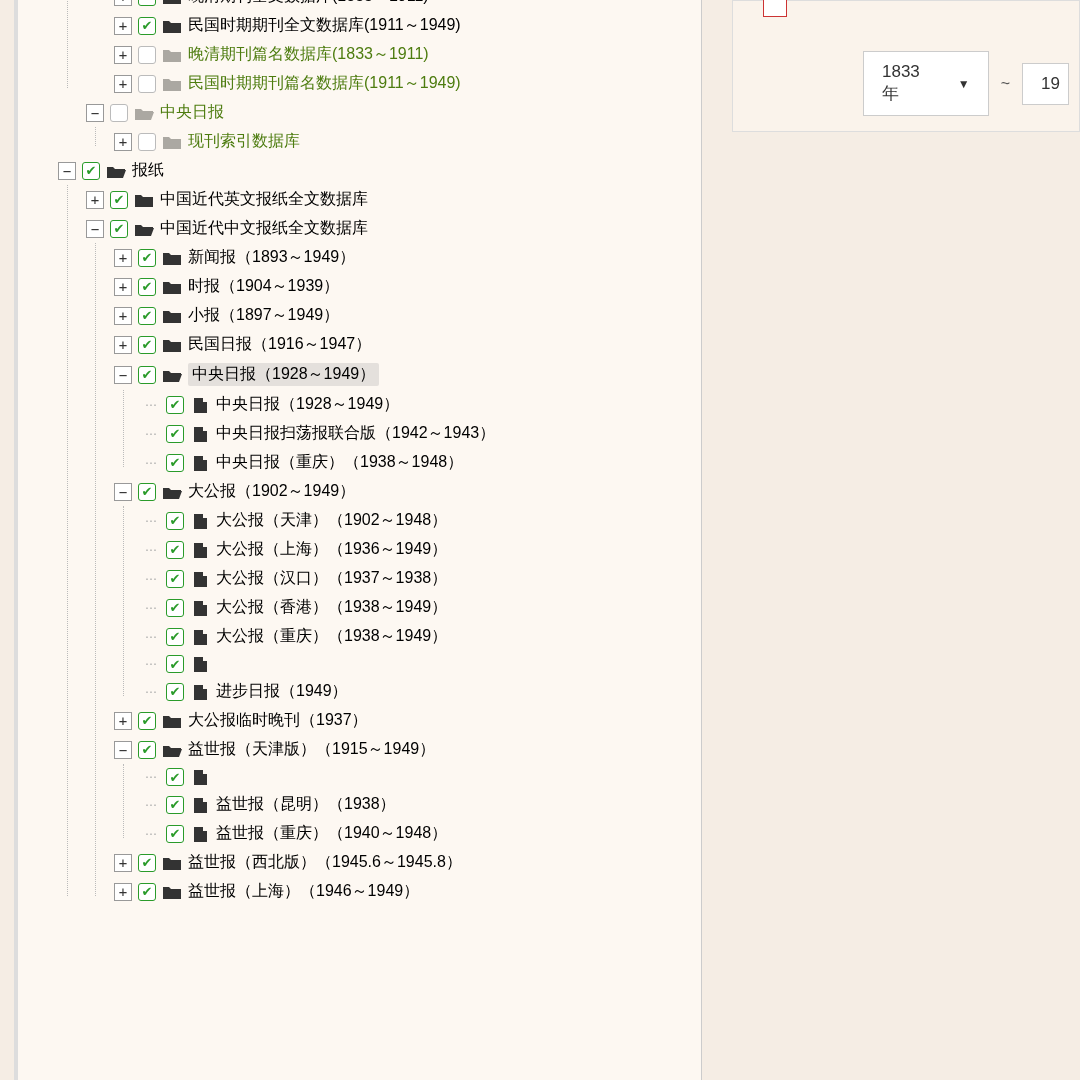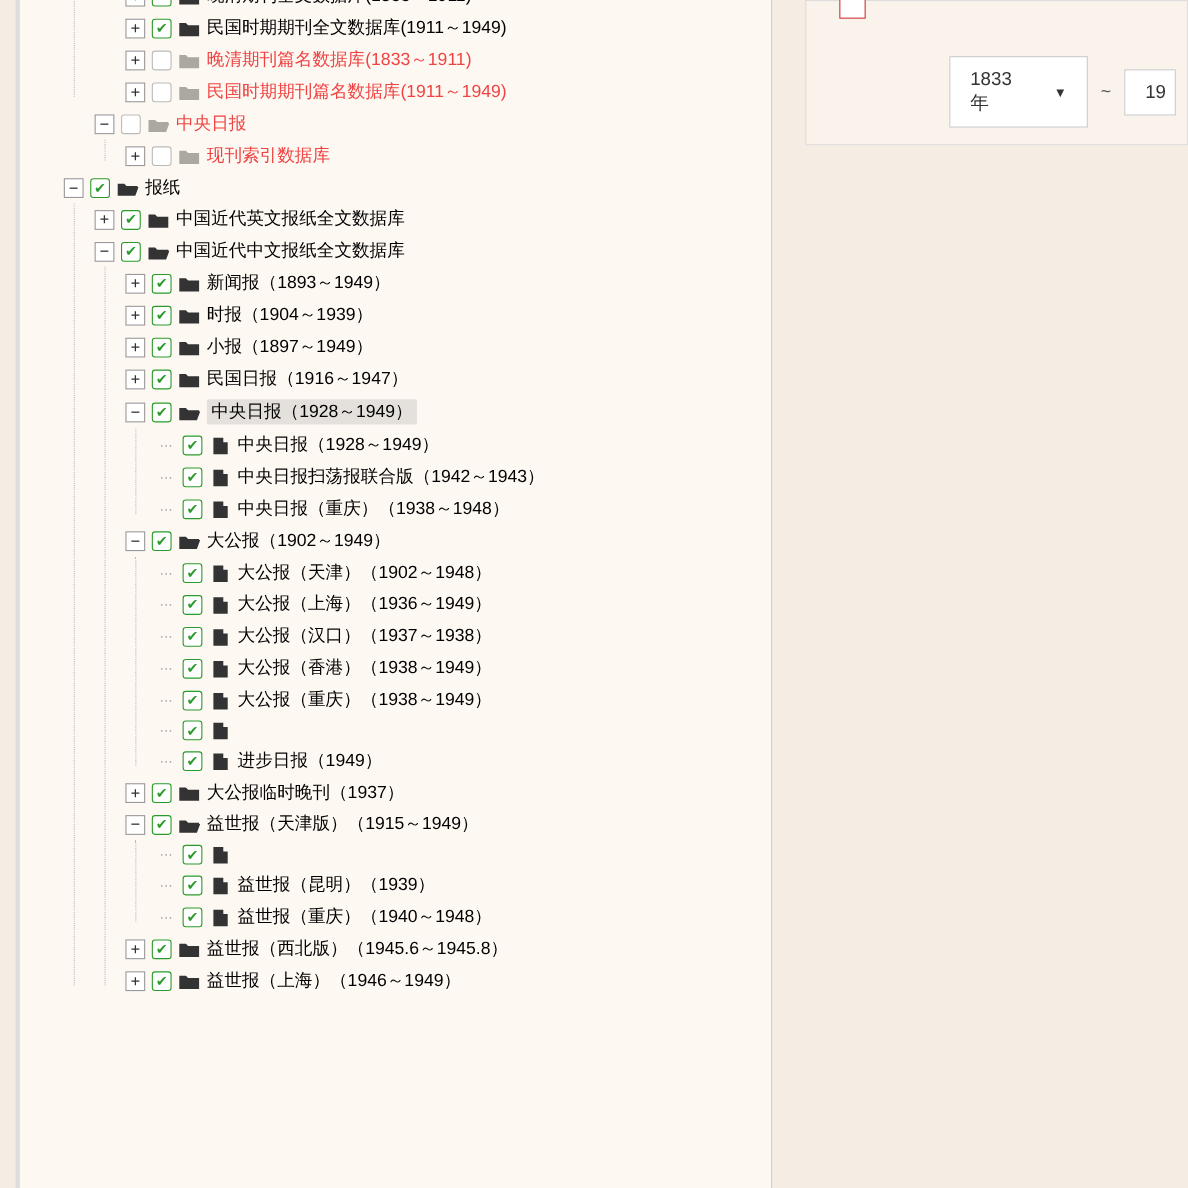--- a/index.html
+++ b/index.html
@@ -23,7 +23,7 @@
   .check.on::after { content:"✔"; color:#2a9b2a; font-size:13px; line-height:1; }
   .check.off { border-color:#bbb; }
   .label { color:#000000; }
-  .label.disabled { color:#ef4444; }
+  .label.disabled { color:#4d7c0f; }
   .label.selected { background:#e4e0dc; padding:1px 4px; border-radius:2px;}
   .icon-svg { width:20px; height:16px; display:inline-block; }
   .folder-closed { fill:#333; }

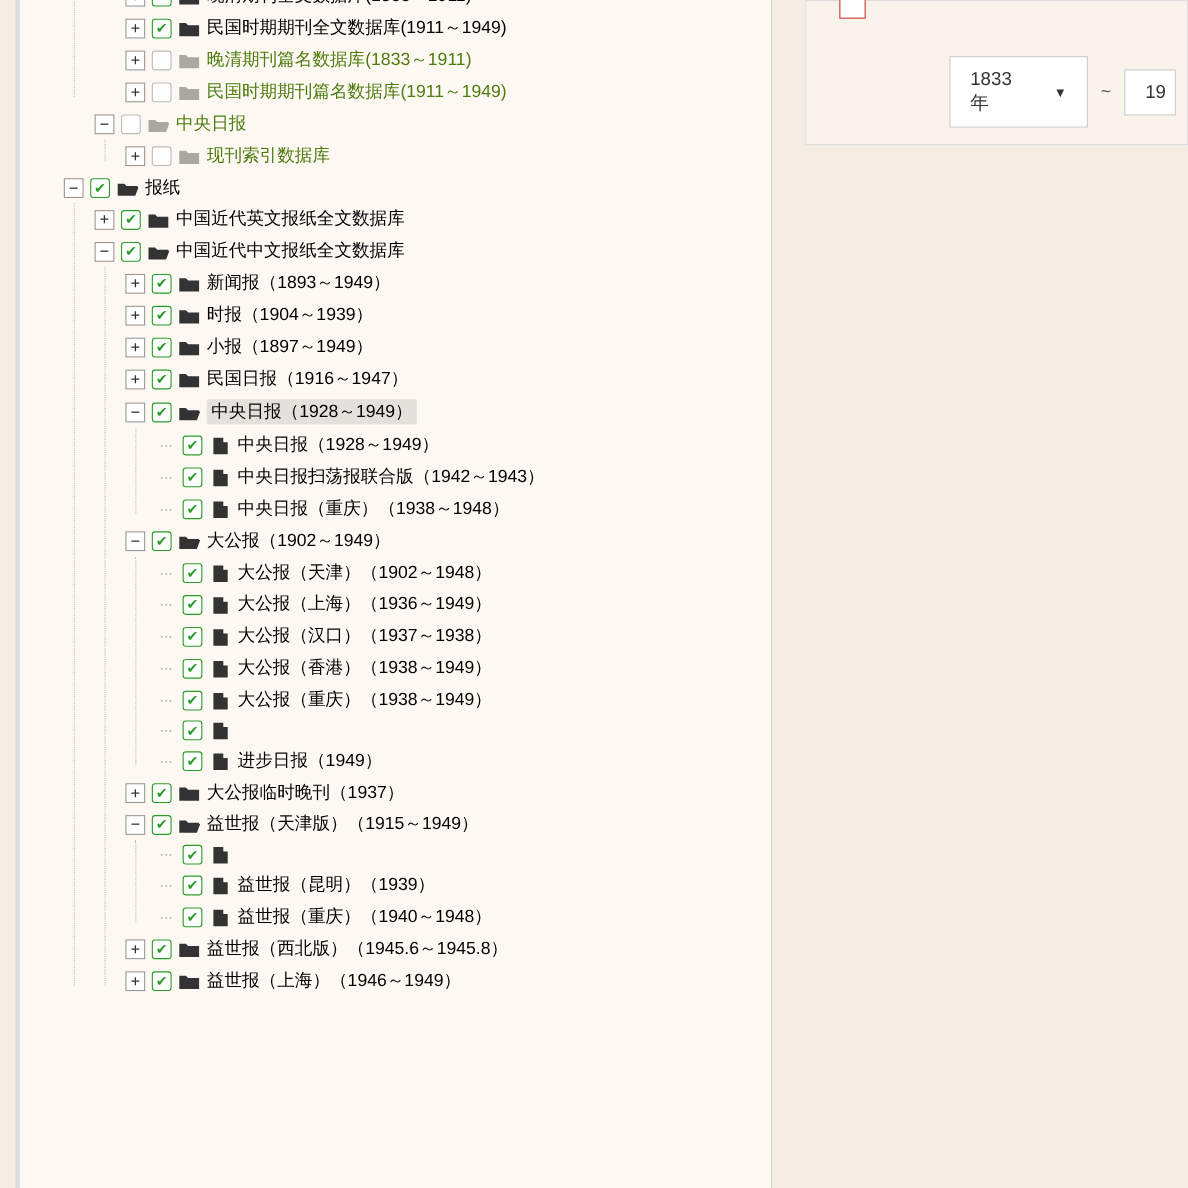--- a/index.html
+++ b/index.html
@@ -351,7 +351,7 @@
                         <svg class="icon-svg file-ic">
                           <use href="#ic-file"></use>
                         </svg>
-                        <span class="label">益世报（昆明）（1939）</span>
+                        <span class="label">益世报（昆明）（1938）</span>
                       </div>
                     </li>
                   <li>

